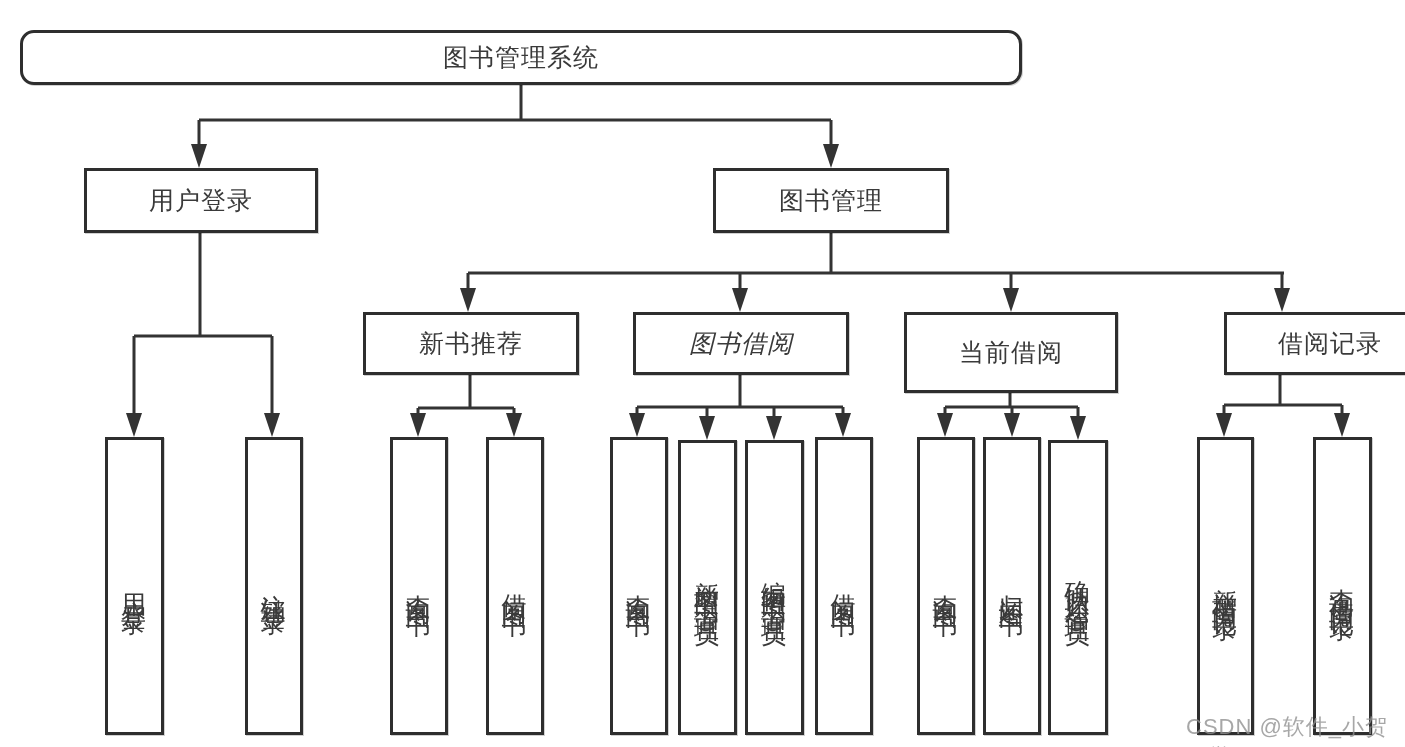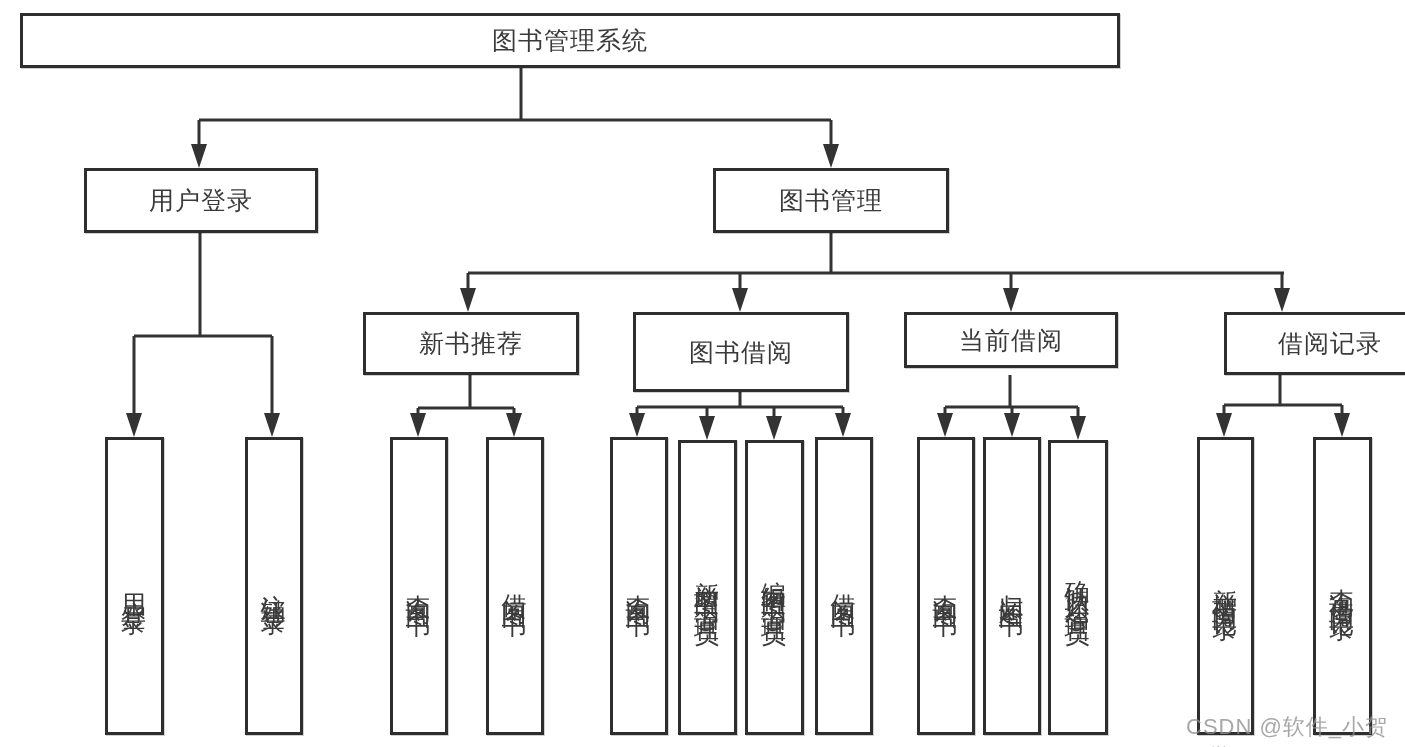--- a/index.html
+++ b/index.html
@@ -82,7 +82,7 @@
     </g>
   </svg>
 
-  <div class="node" style="left:20px; top:13px; width:1100px; height:55px;">图书管理系统</div>
+  <div class="node" style="left:20px; top:30px; width:1002px; height:55px;border-radius:14px;">图书管理系统</div>
 
   <div class="node" style="left:84px; top:168px; width:234px; height:65px;">用户登录</div>
   <div class="node" style="left:363px; top:312px; width:216px; height:63px;">新书推荐</div>

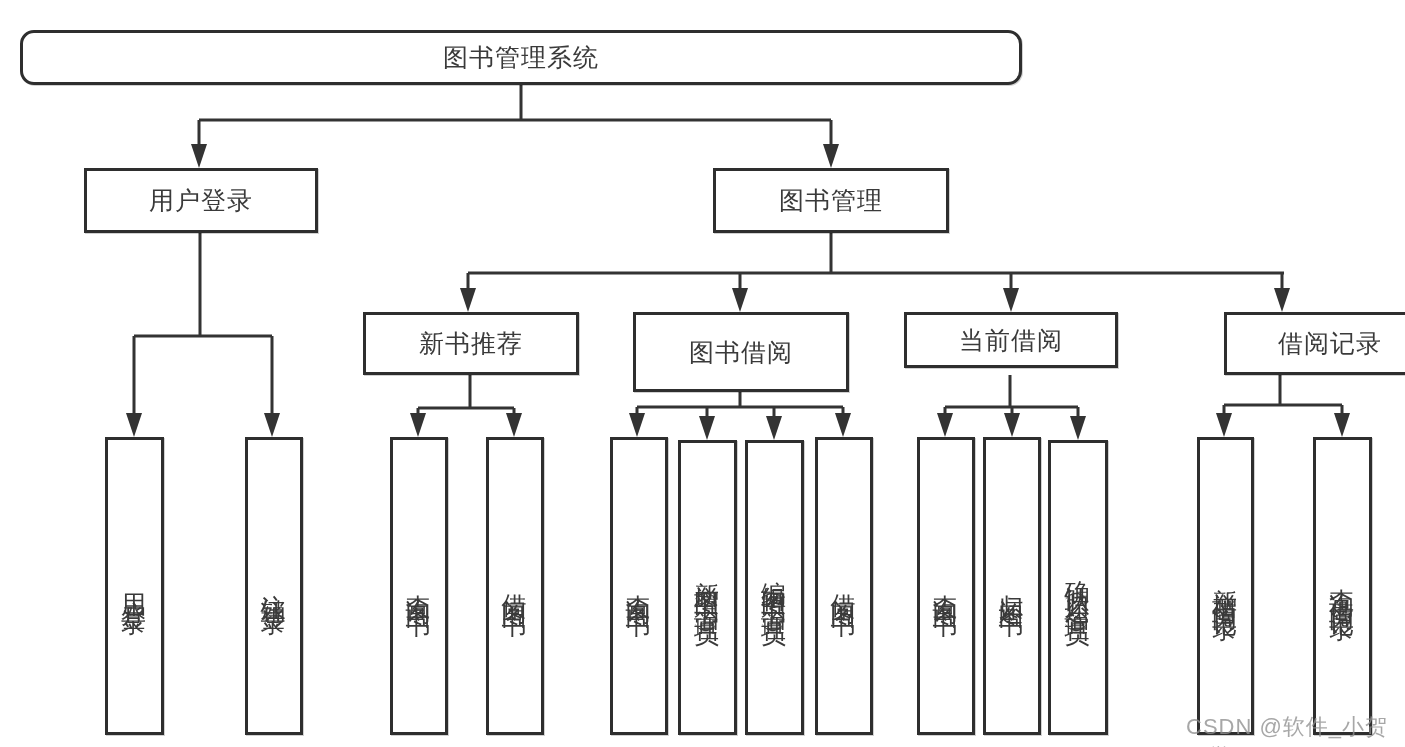--- a/index.html
+++ b/index.html
@@ -88,7 +88,7 @@
   <div class="node" style="left:363px; top:312px; width:216px; height:63px;">新书推荐</div>
 
   <div class="node" style="left:713px; top:168px; width:236px; height:65px;">图书管理</div>
-  <div class="node" style="left:633px; top:312px; width:216px; height:80px;">图书借阅</div>
+  <div class="node" style="left:633px; top:312px; width:216px; height:63px;font-style:italic;">图书借阅</div>
   <div class="node" style="left:904px; top:312px; width:214px; height:56px;">当前借阅</div>
   <div class="node" style="left:1176px; top:312px; width:212px; height:63px;margin-left:48px;">借阅记录</div>
 

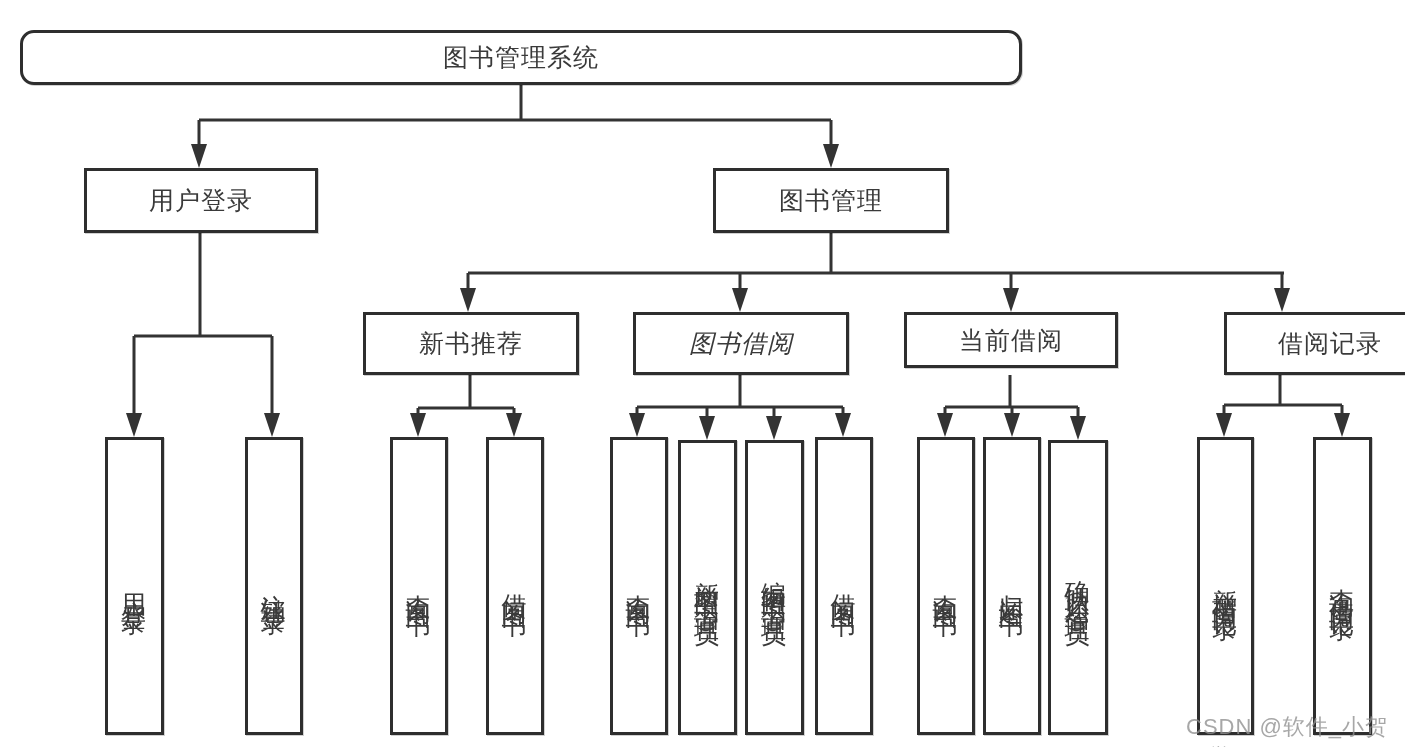--- a/index.html
+++ b/index.html
@@ -89,7 +89,7 @@
 
   <div class="node" style="left:713px; top:168px; width:236px; height:65px;">图书管理</div>
   <div class="node" style="left:633px; top:312px; width:216px; height:63px;font-style:italic;">图书借阅</div>
-  <div class="node" style="left:904px; top:312px; width:214px; height:56px;">当前借阅</div>
+  <div class="node" style="left:904px; top:312px; width:214px; height:81px;">当前借阅</div>
   <div class="node" style="left:1176px; top:312px; width:212px; height:63px;margin-left:48px;">借阅记录</div>
 
   <div class="node vnode" style="left:105px; top:437px; width:59px; height:298px;">用户登录</div>

